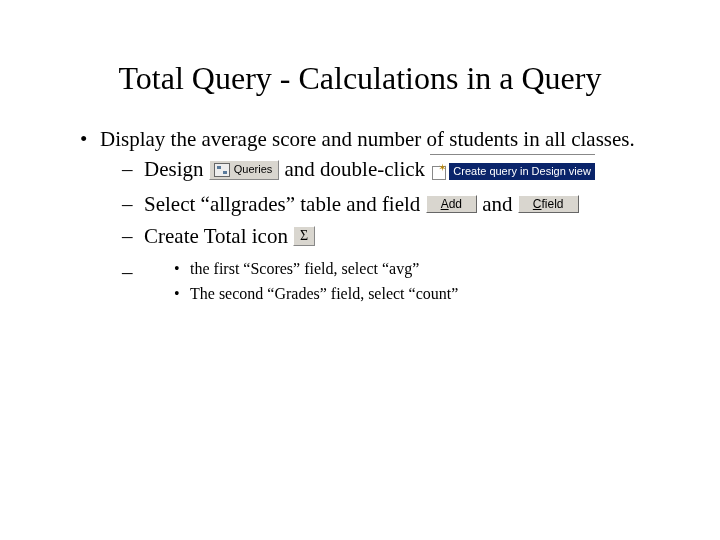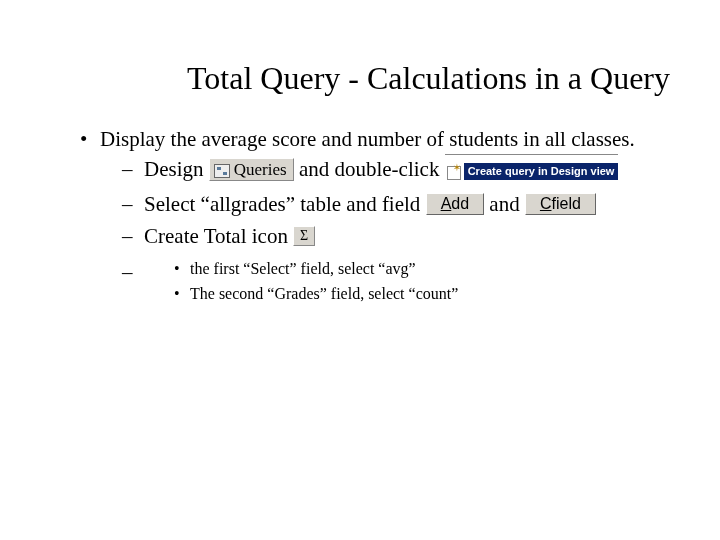--- a/index.html
+++ b/index.html
@@ -17,7 +17,7 @@
   }
   .title {
     font-size: 32px;
-    text-align: right;
+    text-align: center;
     margin-bottom: 28px;
     font-weight: normal;
   }

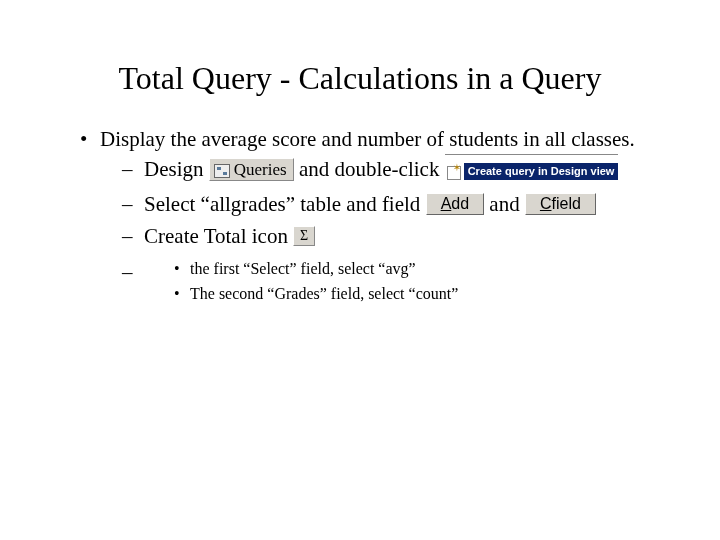--- a/index.html
+++ b/index.html
@@ -83,8 +83,8 @@
     border-left-color: #fff;
     border-top-color: #fff;
     padding: 2px 6px 2px 4px;
-    font-family: Liberation Serif, serif;
-    font-size: 17px;
+    font-family: Liberation Sans, sans-serif;
+    font-size: 11px;
     color: #000;
     line-height: 1;
     position: relative;

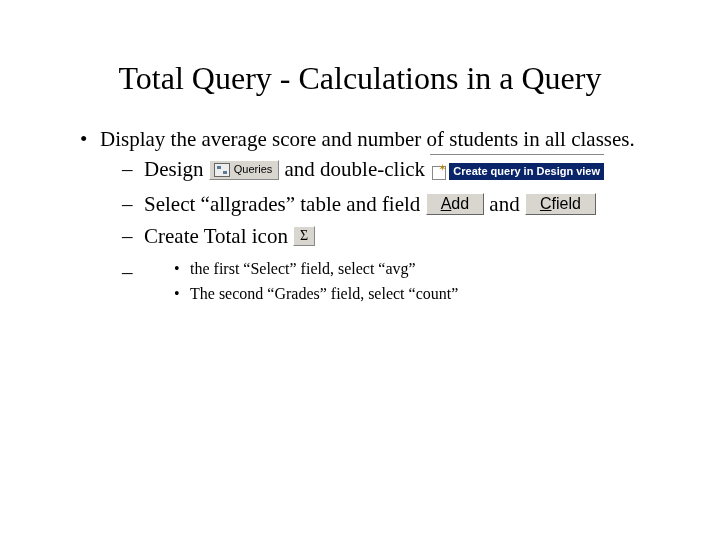--- a/index.html
+++ b/index.html
@@ -153,7 +153,6 @@
     font-size: 11px;
     padding: 1px 4px;
     vertical-align: middle;
-    font-weight: bold;
   }
   
   .btn-win {

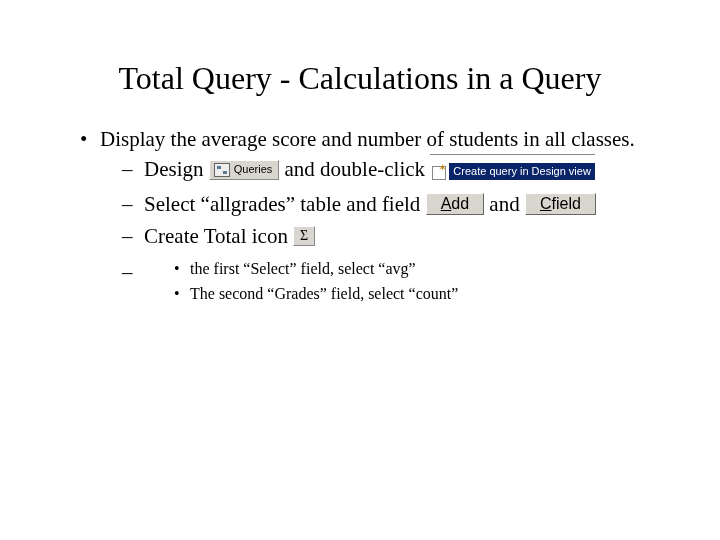--- a/index.html
+++ b/index.html
@@ -163,7 +163,7 @@
     border-left-color: #fff;
     border-top-color: #fff;
     font-family: Tahoma, Arial, sans-serif;
-    font-size: 16px;
+    font-size: 12px;
     padding: 2px 14px;
     line-height: 1;
     position: relative;

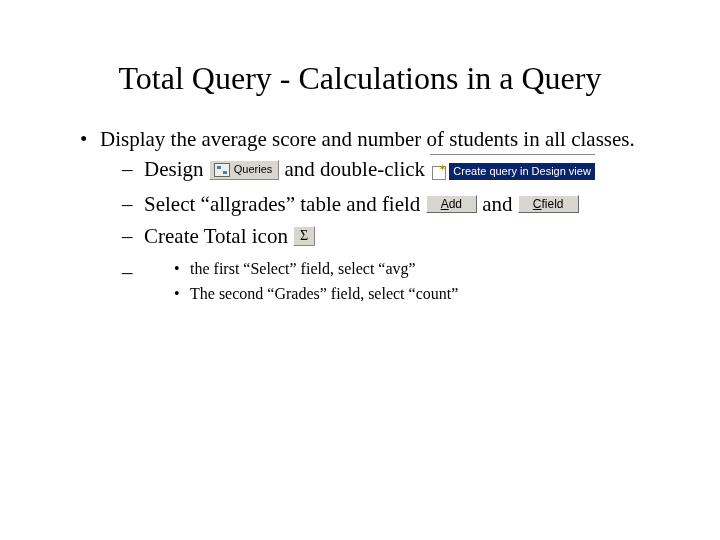--- a/index.html
+++ b/index.html
@@ -214,7 +214,7 @@
 
         <li>
           <ul class="lvl3">
-            <li>the first “Select” field, select “avg”</li>
+            <li>the first “Scores” field, select “avg”</li>
             <li>The second “Grades” field, select “count”</li>
           </ul>
         </li>

